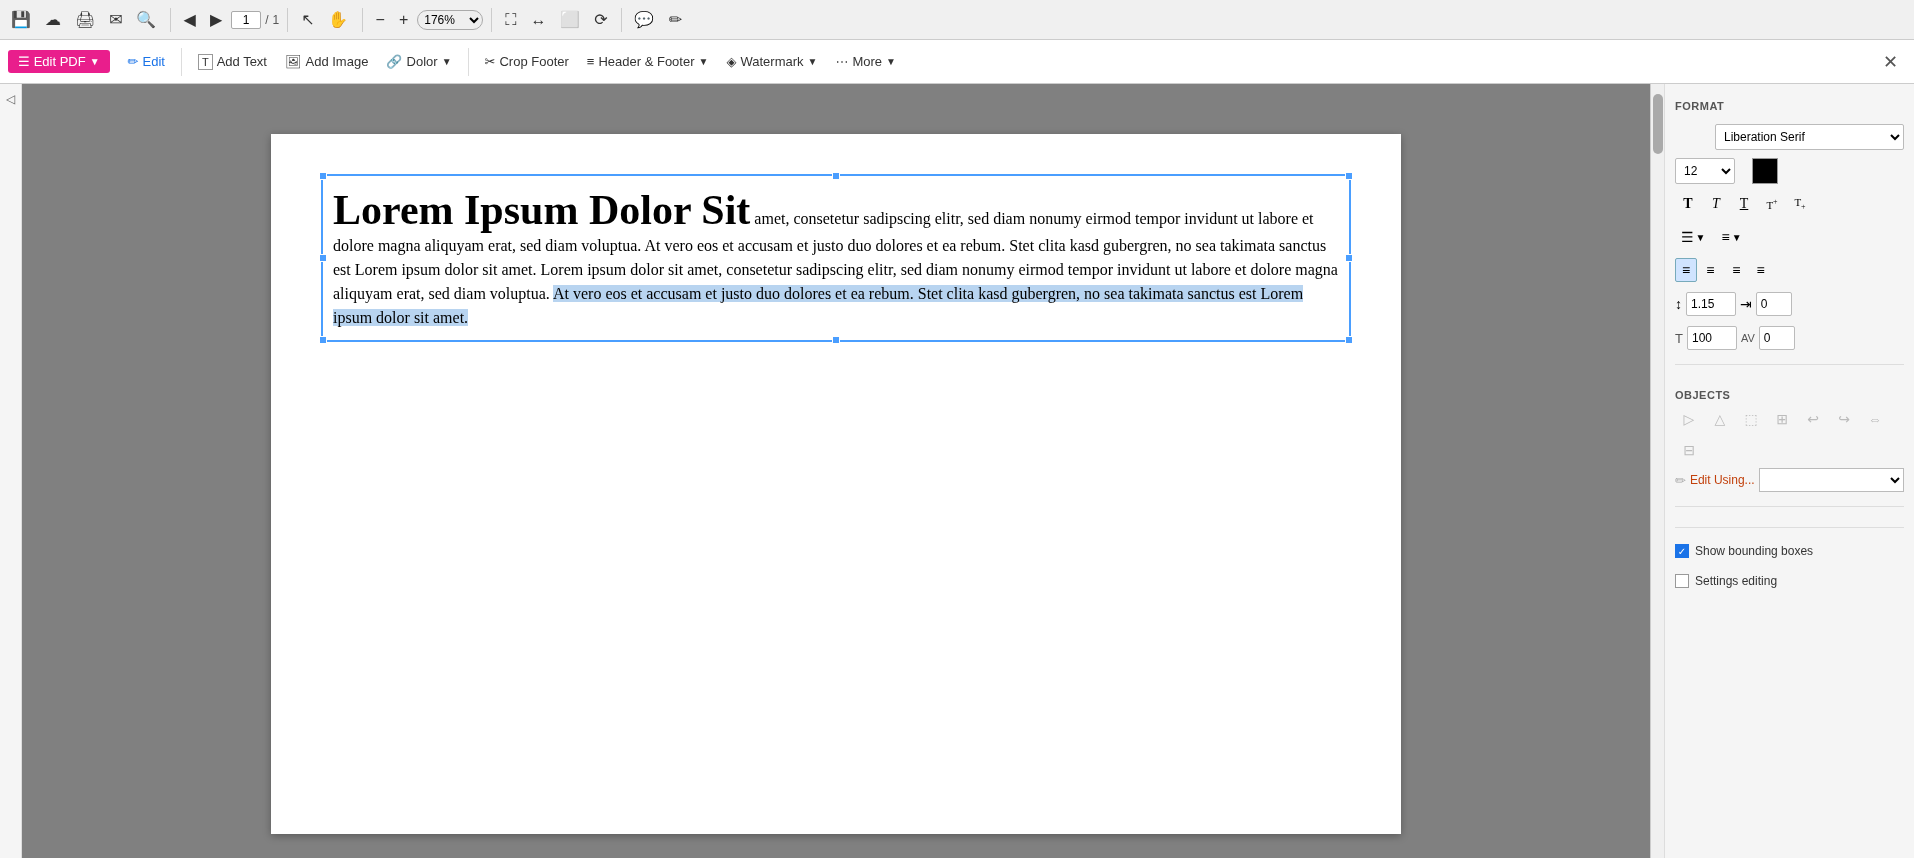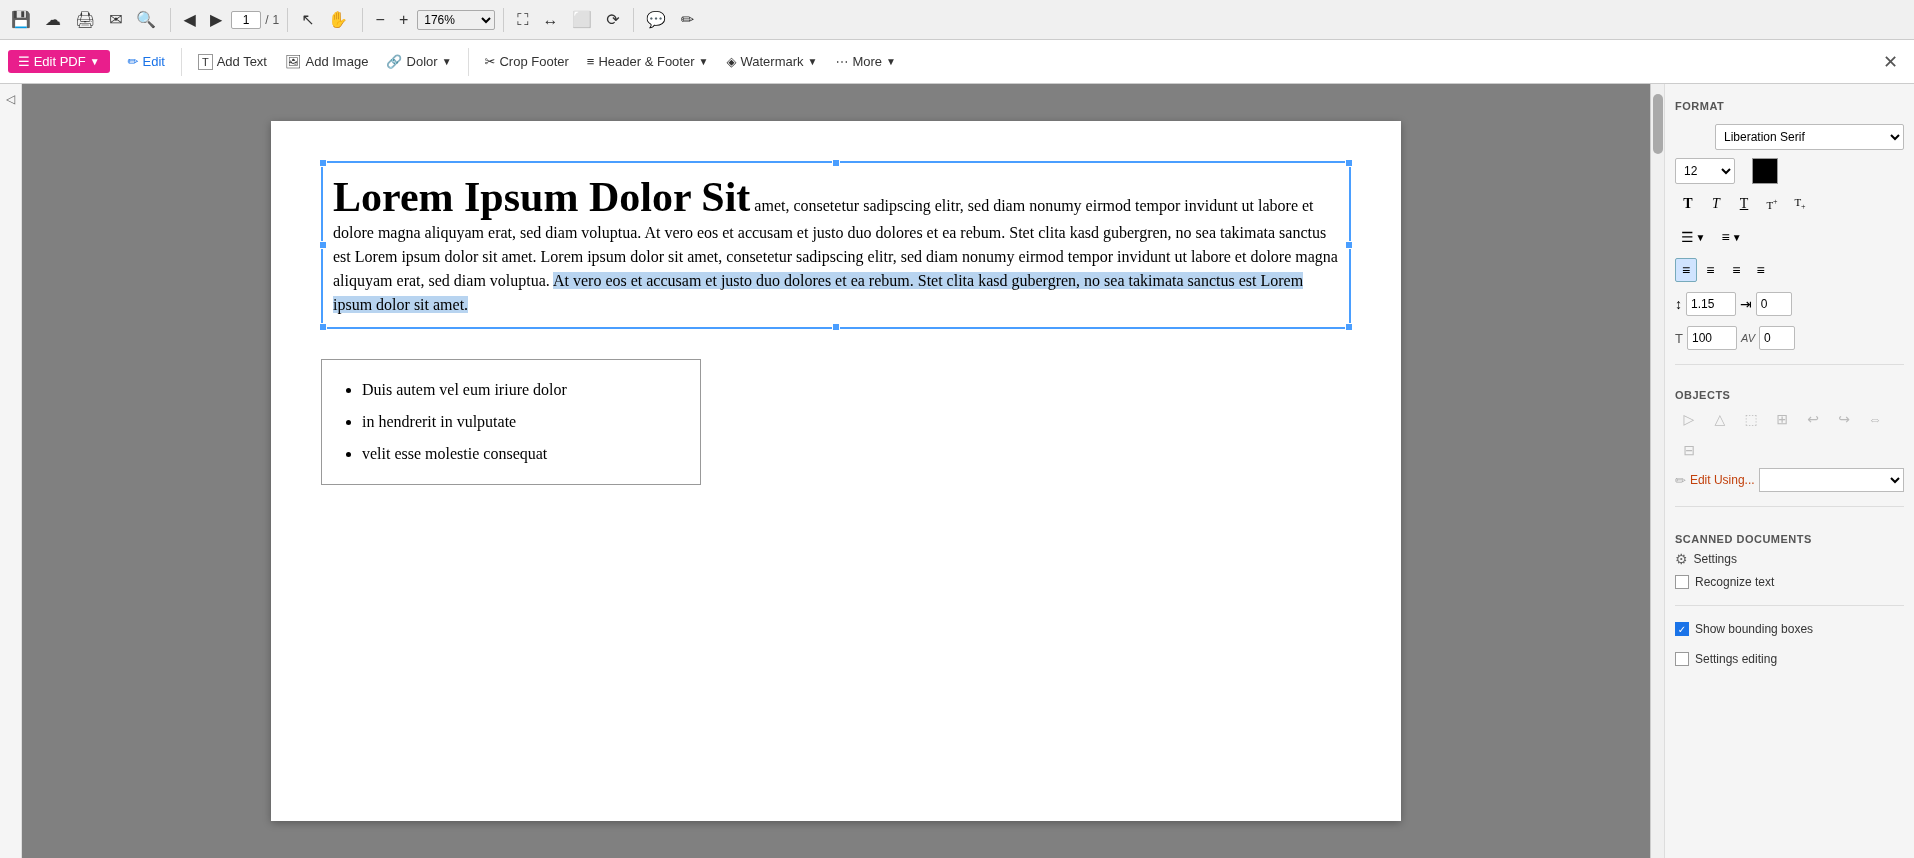--- a/index.html
+++ b/index.html
@@ -16,7 +16,7 @@
     .toolbar-sep { width: 1px; height: 24px; background: #ccc; margin: 0 4px; }
     .page-input { width: 30px; text-align: center; border: 1px solid #aaa; border-radius: 2px; font-size: 12px; padding: 1px 2px; }
     .page-total { font-size: 12px; color: #555; }
-    .zoom-select { font-size: 12px; border: 1px solid #aaa; border-radius: 2px; padding: 1px 2px; width: 78px; }
+    .zoom-select { font-size: 12px; border: 1px solid #aaa; border-radius: 10px; padding: 1px 2px; width: 66px; }
 
     
     .toolbar-edit {

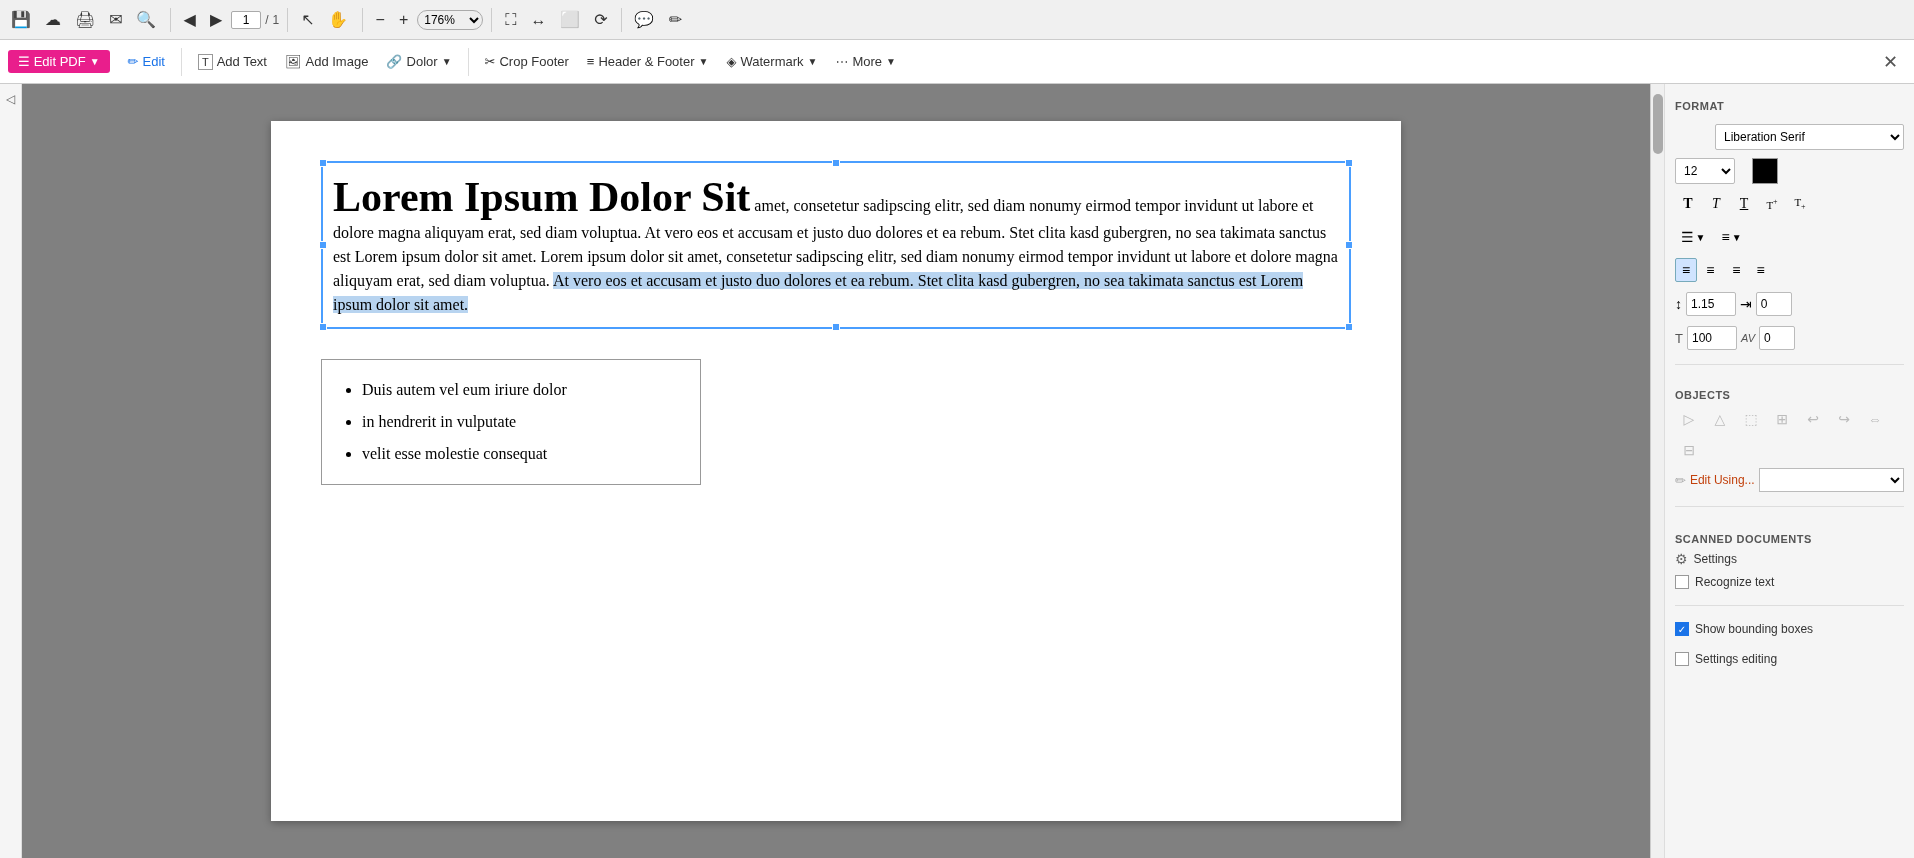--- a/index.html
+++ b/index.html
@@ -49,7 +49,7 @@
 
     
     .pdf-area {
-      flex: 1; background: #808080; overflow: auto; display: flex; align-items: center; justify-content: center; padding: 24px; position: relative;
+      flex: 1; background: #808080; overflow: auto; display: flex; align-items: flex-end; justify-content: center; padding: 24px; position: relative;
     }
 
     

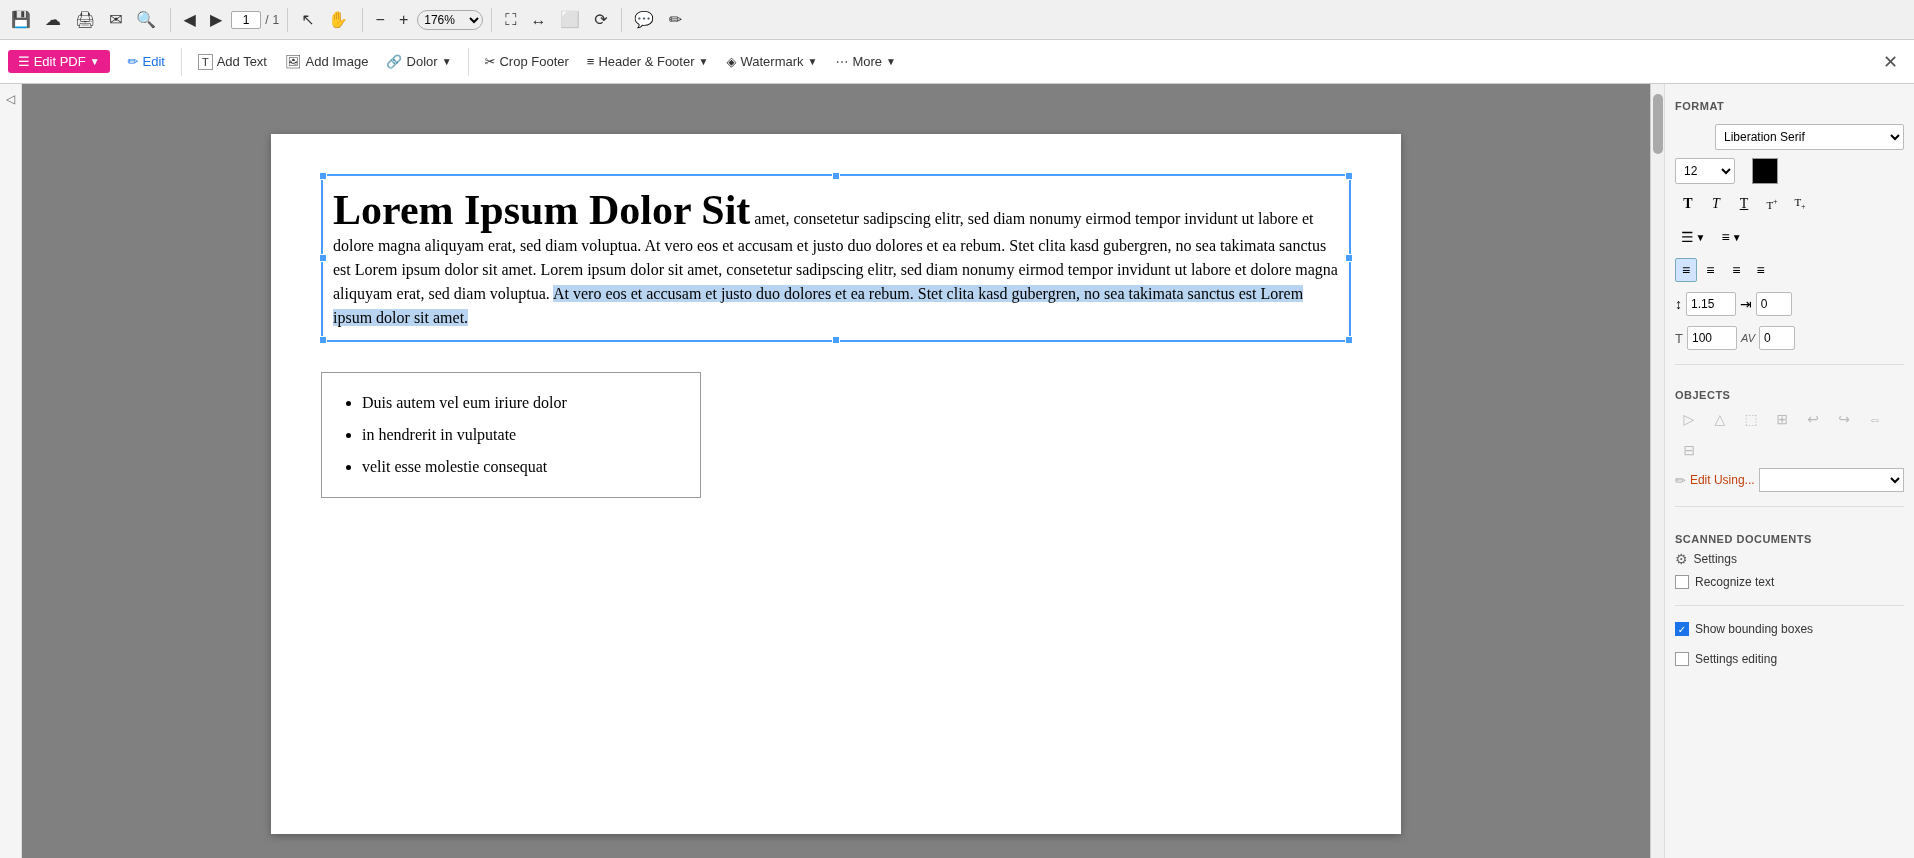--- a/index.html
+++ b/index.html
@@ -331,7 +331,7 @@
     <div class="spacing-row">
       <span style="font-size:13px;color:#555;">T</span>
       <input class="spacing-input" type="text" value="100" style="">
-      <span style="font-size:11px;color:#555;font-style:italic;">AV</span>
+      <span style="font-size:11px;color:#555;">AV</span>
       <input class="spacing-input spacing-small" type="text" value="0" style="">
     </div>
 

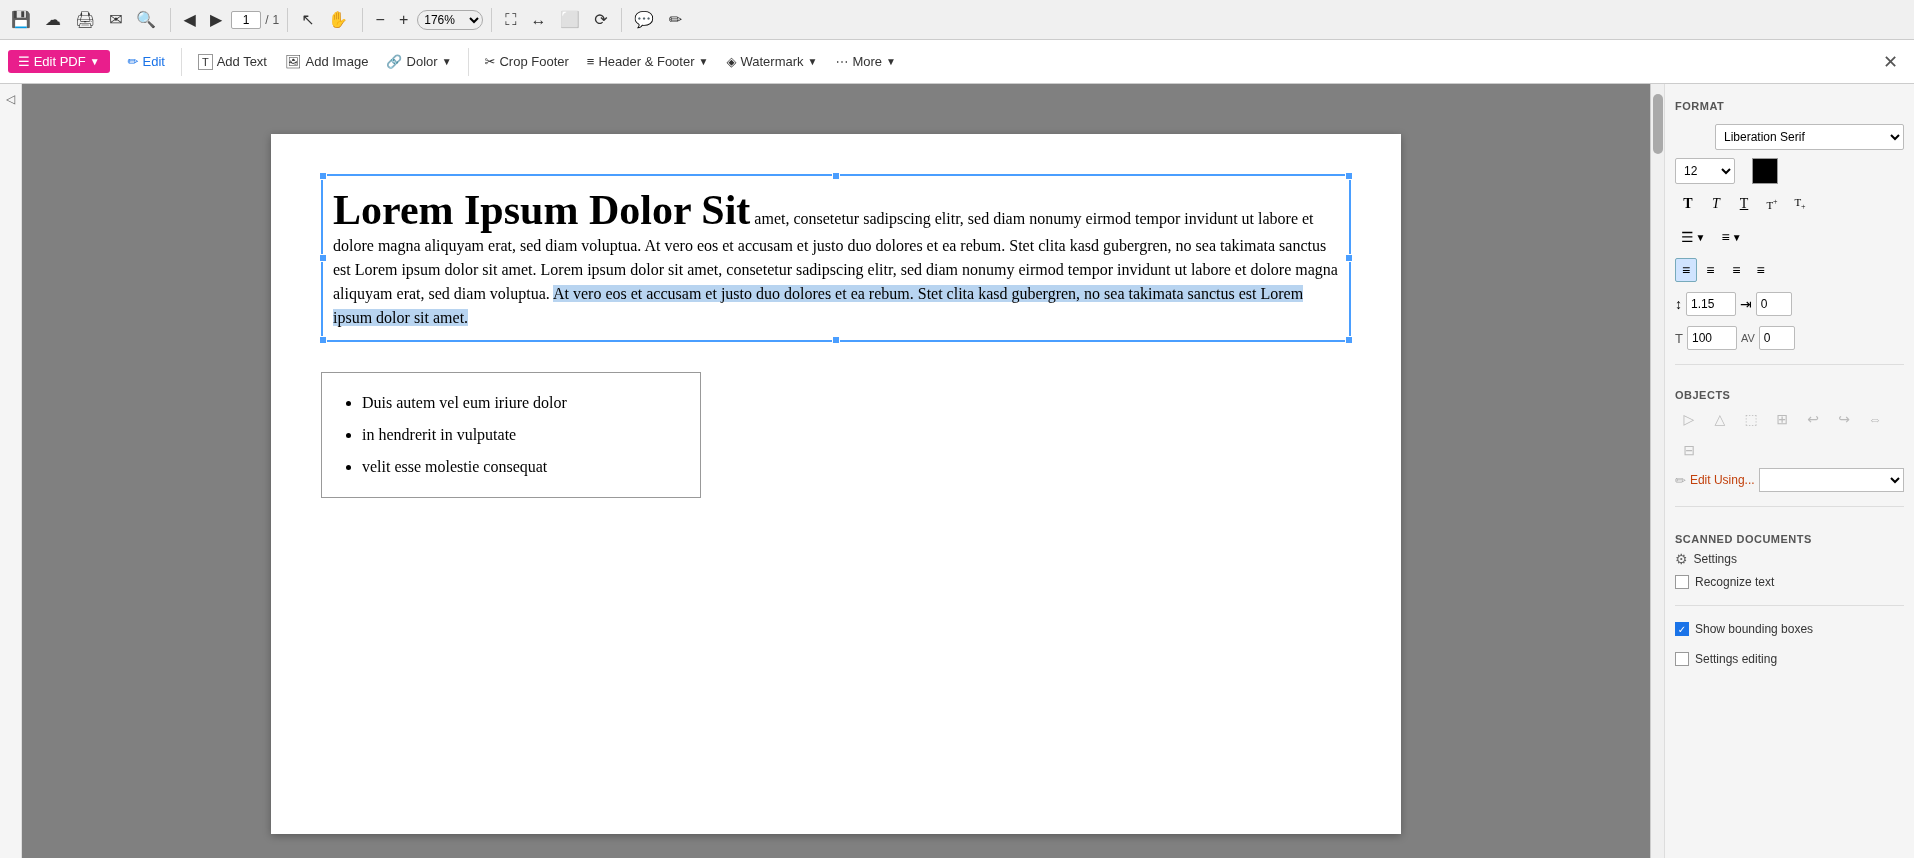--- a/index.html
+++ b/index.html
@@ -260,13 +260,6 @@
         </div>
 
         
-        <div class="bullet-box">
-          <ul>
-            <li>Duis autem vel eum iriure dolor</li>
-            <li>in hendrerit in vulputate</li>
-            <li>velit esse molestie consequat</li>
-          </ul>
-        </div>
 
       </div>
     </div>

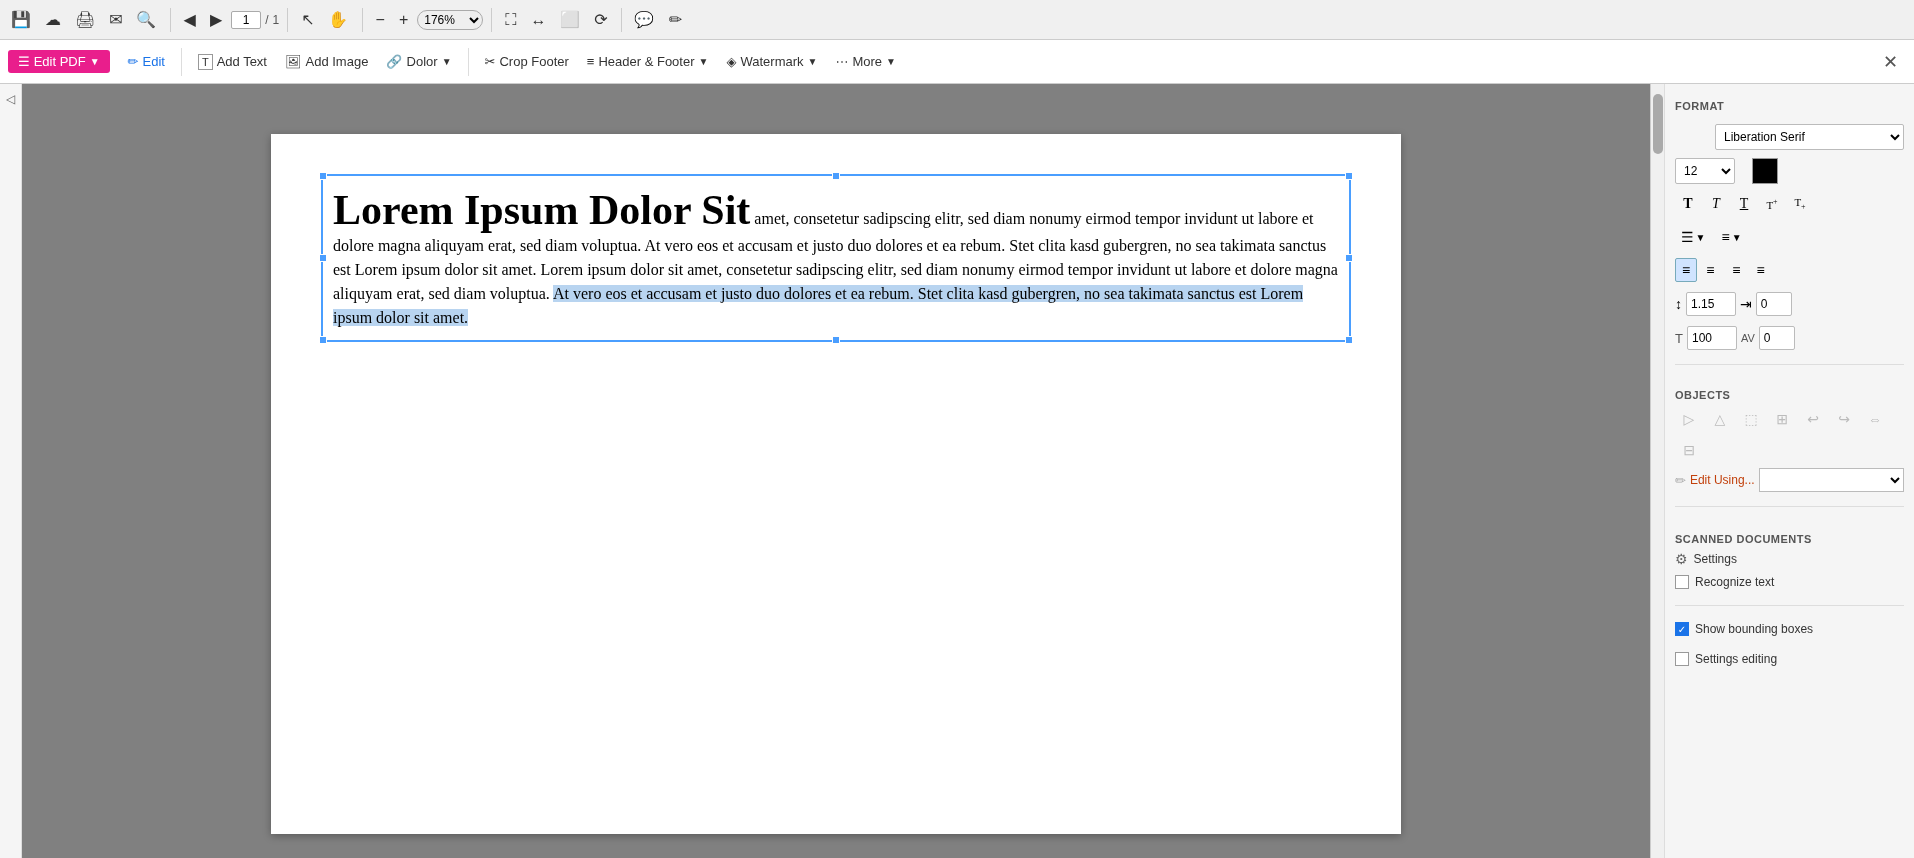--- a/index.html
+++ b/index.html
@@ -353,17 +353,6 @@
 
     <div class="divider"></div>
 
-    <div class="scanned-section">
-      <div class="panel-section-title">SCANNED DOCUMENTS</div>
-      <div class="scanned-item">
-        <span class="scanned-icon">⚙</span>
-        <span class="checkbox-label">Settings</span>
-      </div>
-      <div class="scanned-item" style="margin-top:4px;">
-        <div class="checkbox"></div>
-        <span class="checkbox-label">Recognize text</span>
-      </div>
-    </div>
 
     <div class="divider"></div>
 

